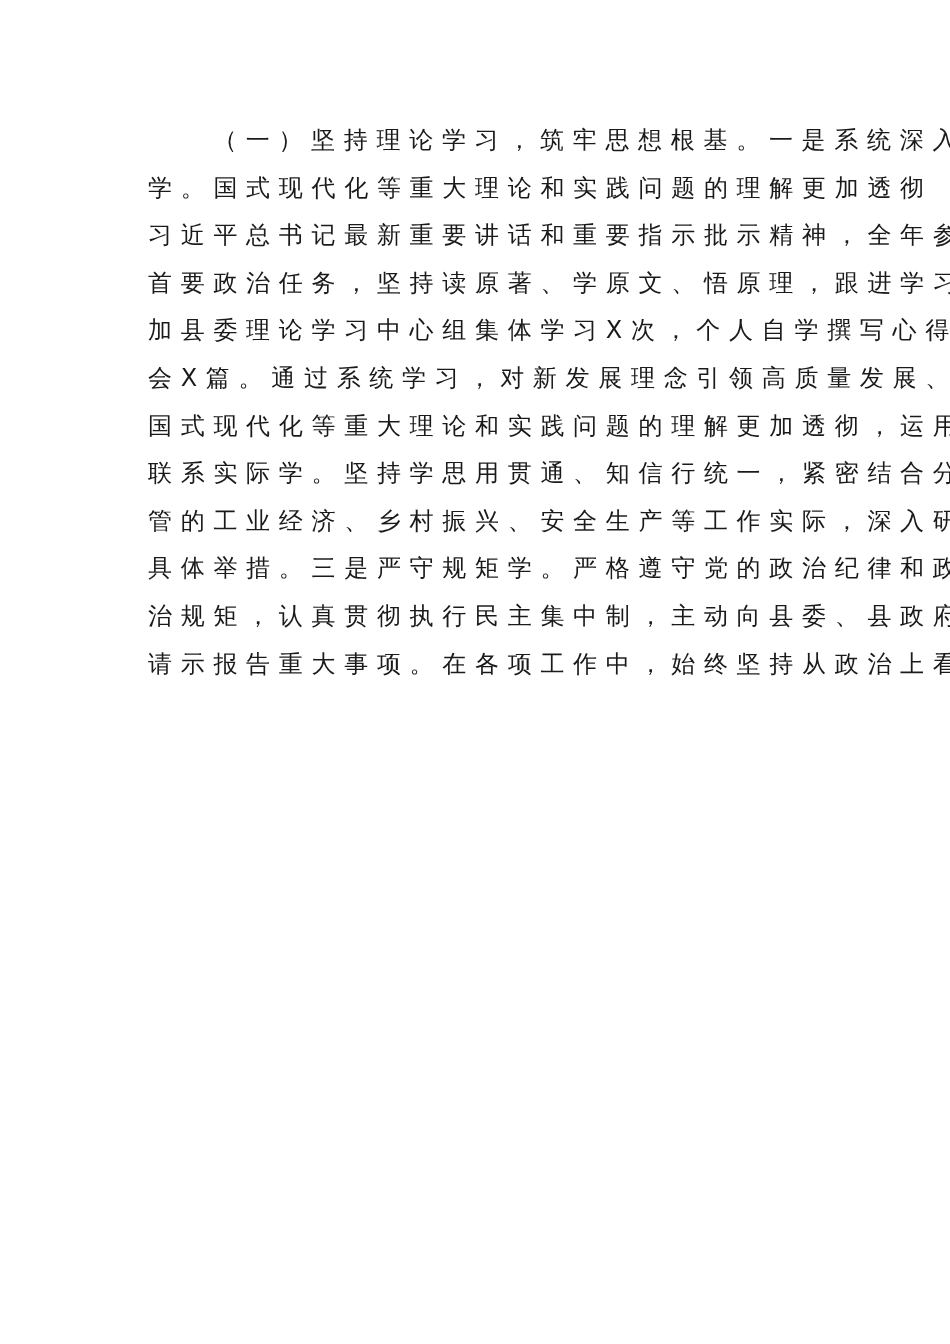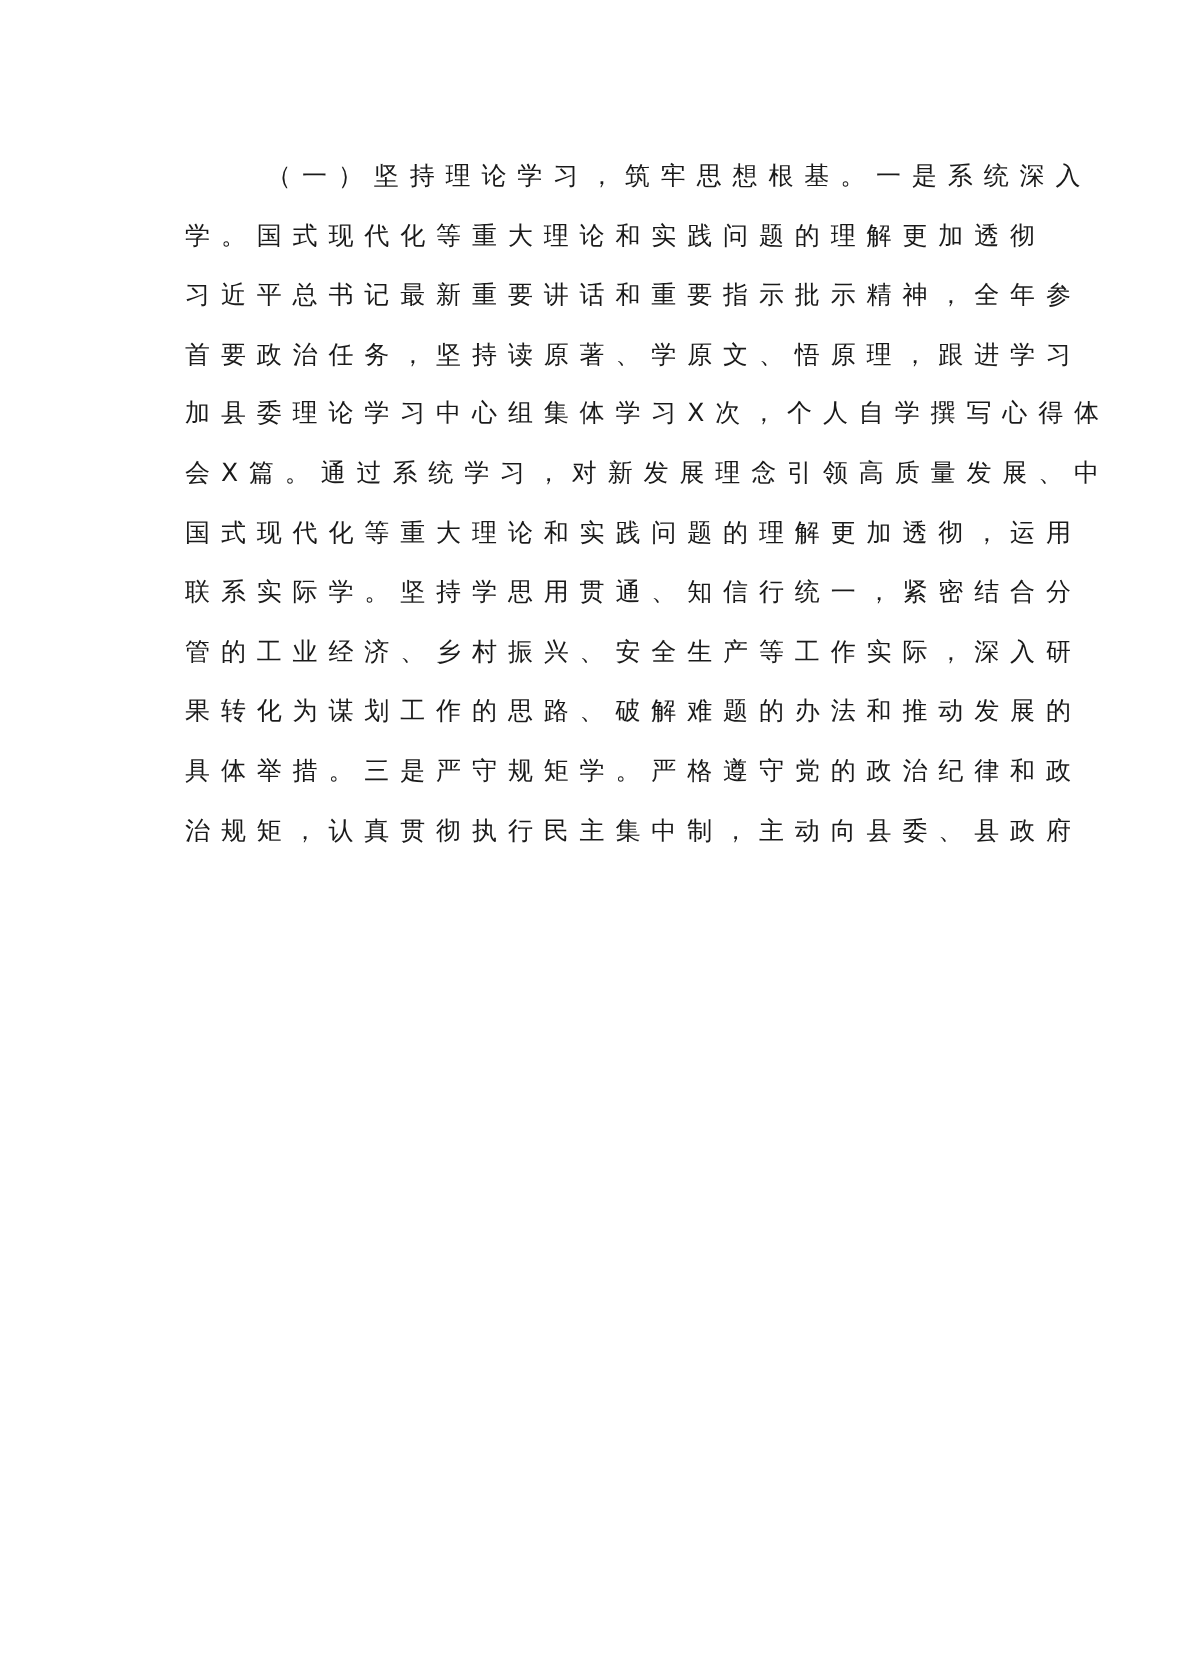--- a/index.html
+++ b/index.html
@@ -28,7 +28,7 @@
       width: 660px;
       margin: 0;
       font-family: "DejaVu Sans", sans-serif;
-      font-size: 20px;
+      font-size: 24px;
       line-height: 47.6px;
       letter-spacing: 8.7px;
       color: #1a1a1a;

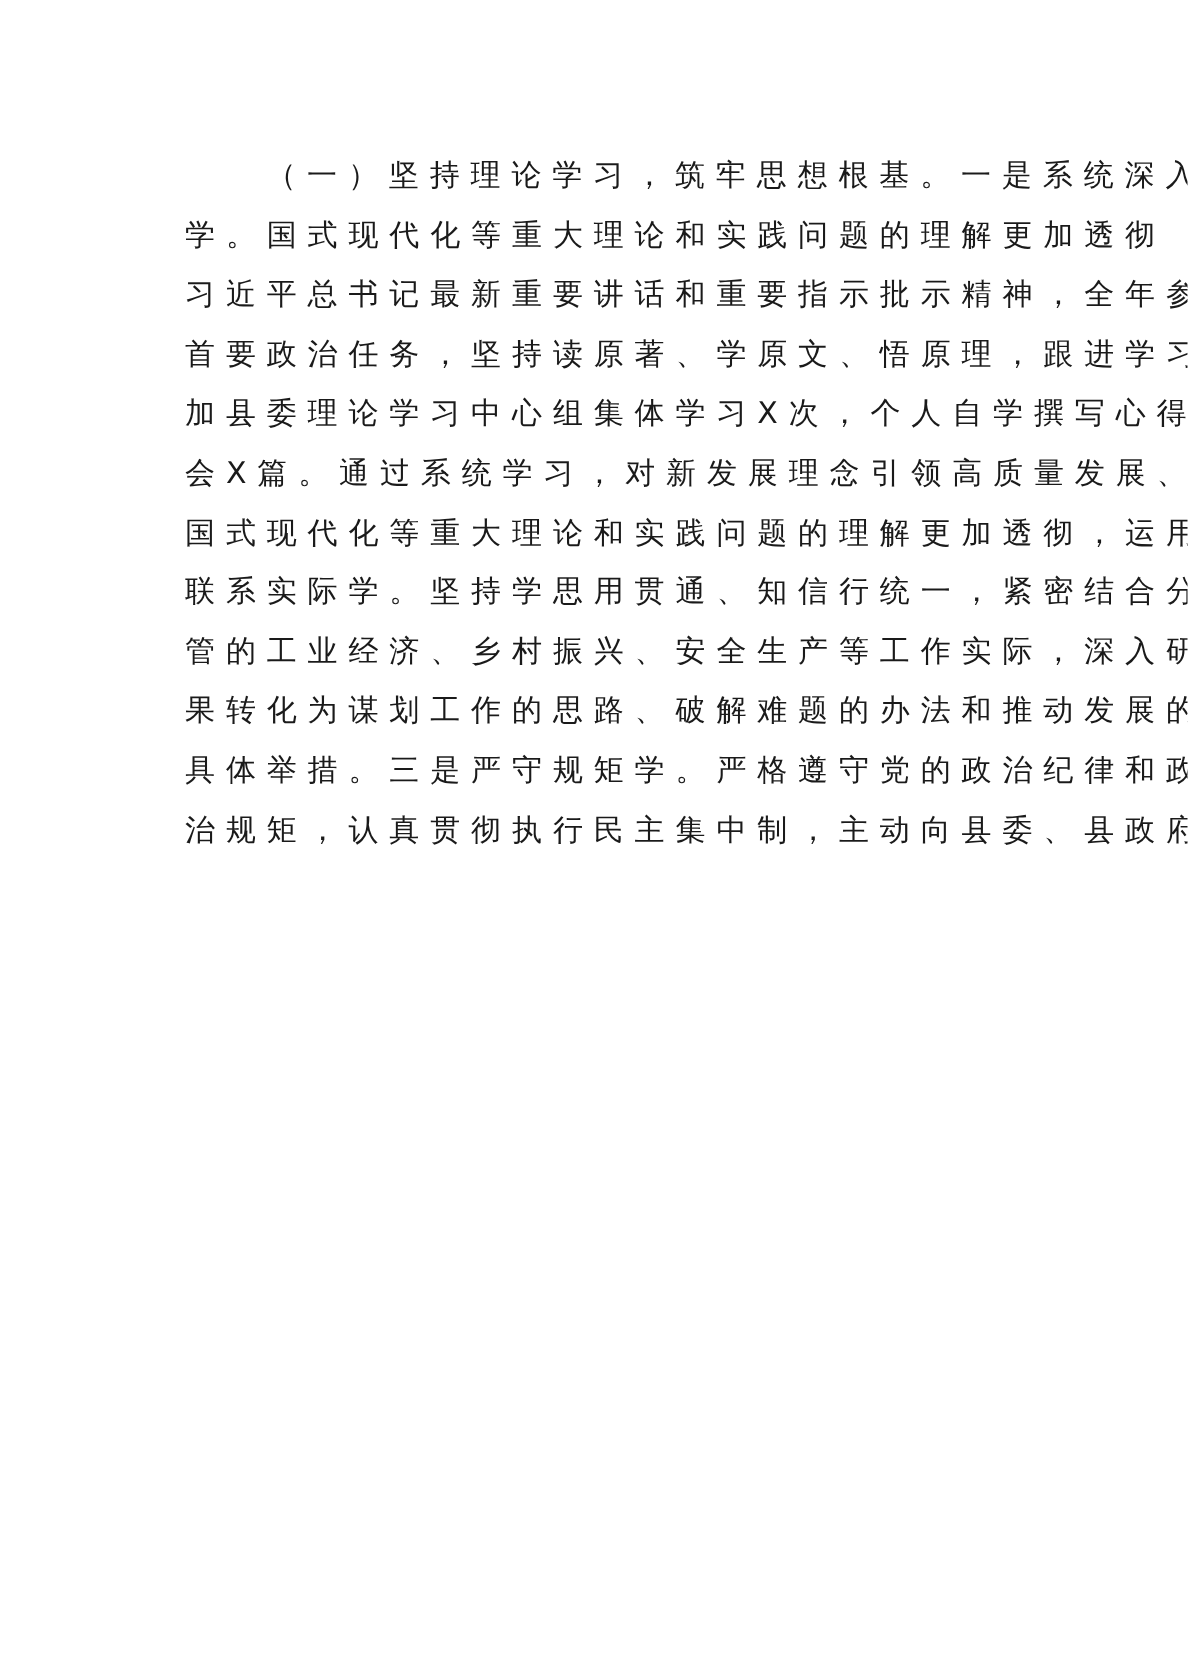--- a/index.html
+++ b/index.html
@@ -56,7 +56,6 @@
     <span class="line">国式现代化等重大理论和实践问题的理解更加透彻，运用</span>
     <span class="line">联系实际学。坚持学思用贯通、知信行统一，紧密结合分</span>
     <span class="line">管的工业经济、乡村振兴、安全生产等工作实际，深入研</span>
-    <span class="line">果转化为谋划工作的思路、破解难题的办法和推动发展的</span>
     <span class="line">具体举措。三是严守规矩学。严格遵守党的政治纪律和政</span>
     <span class="line">治规矩，认真贯彻执行民主集中制，主动向县委、县政府</span>
   </div>

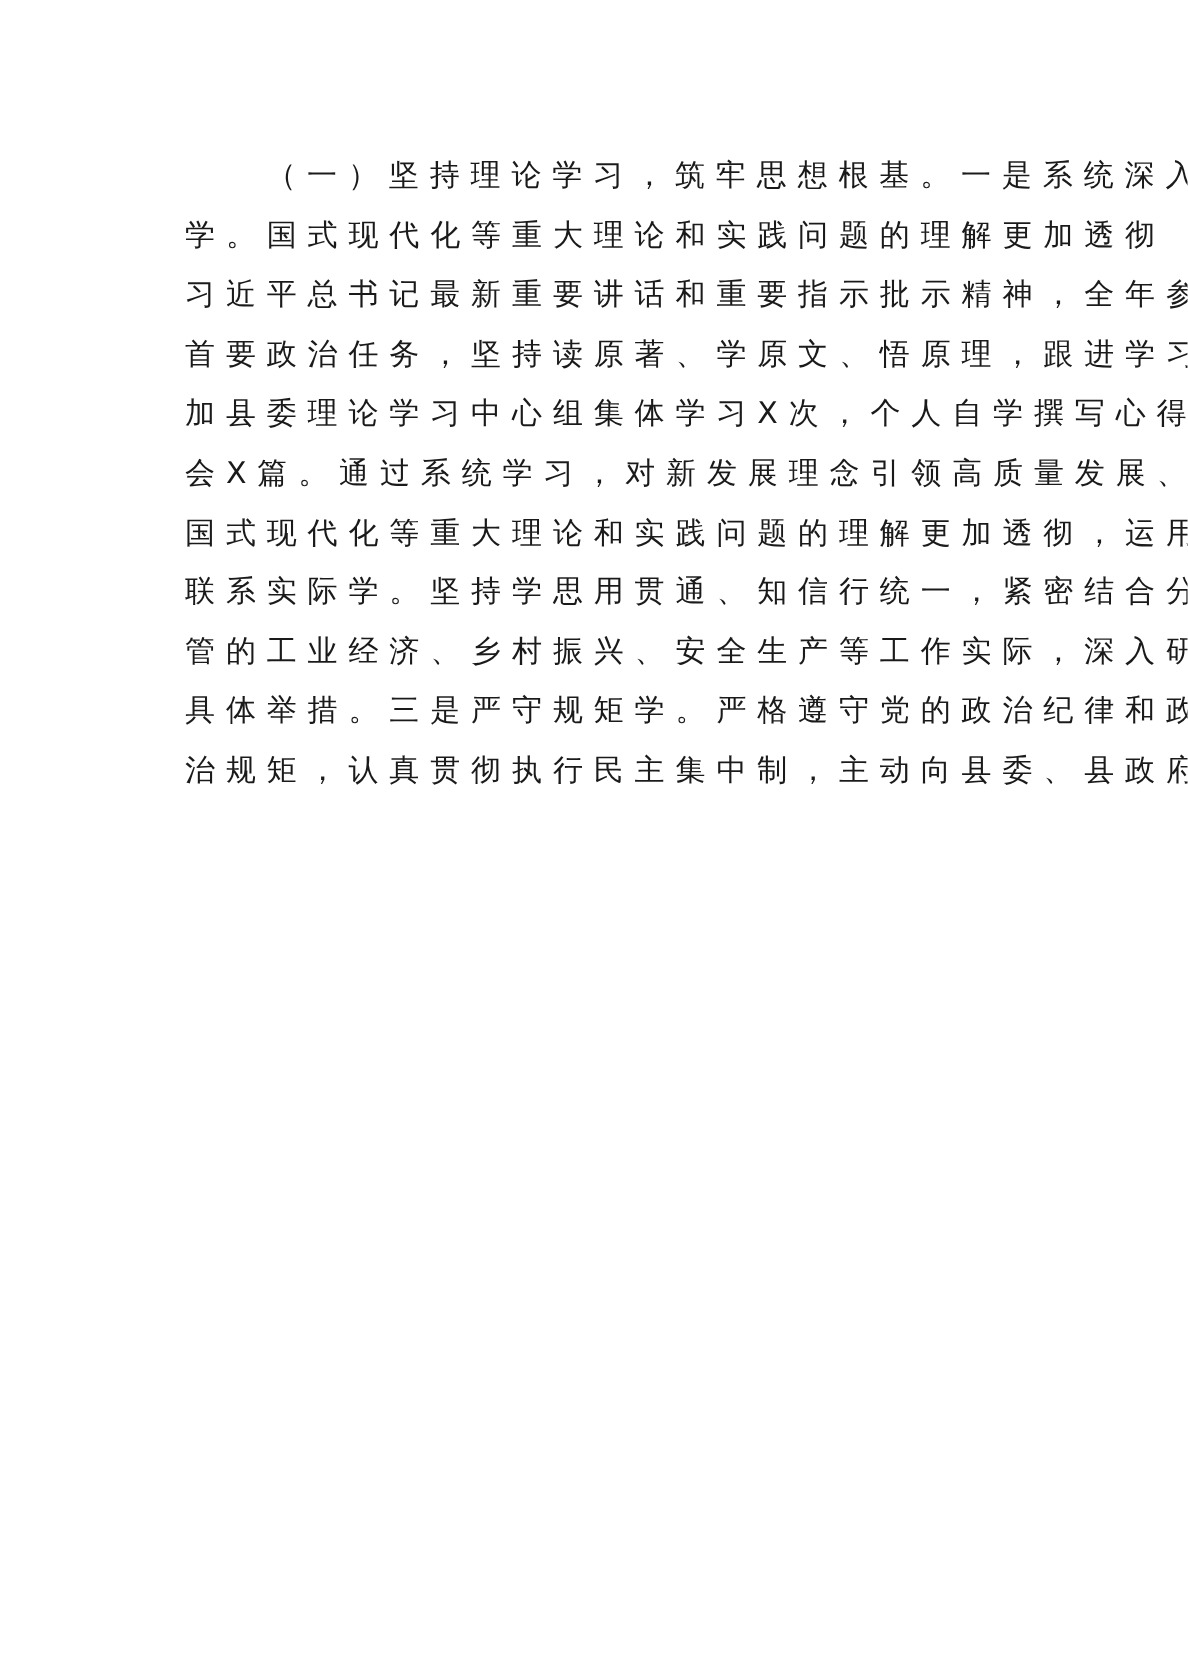--- a/index.html
+++ b/index.html
@@ -58,6 +58,7 @@
     <span class="line">管的工业经济、乡村振兴、安全生产等工作实际，深入研</span>
     <span class="line">具体举措。三是严守规矩学。严格遵守党的政治纪律和政</span>
     <span class="line">治规矩，认真贯彻执行民主集中制，主动向县委、县政府</span>
+    <span class="line">请示报告重大事项。在各项工作中，始终坚持从政治上看</span>
   </div>
 </div>
 

